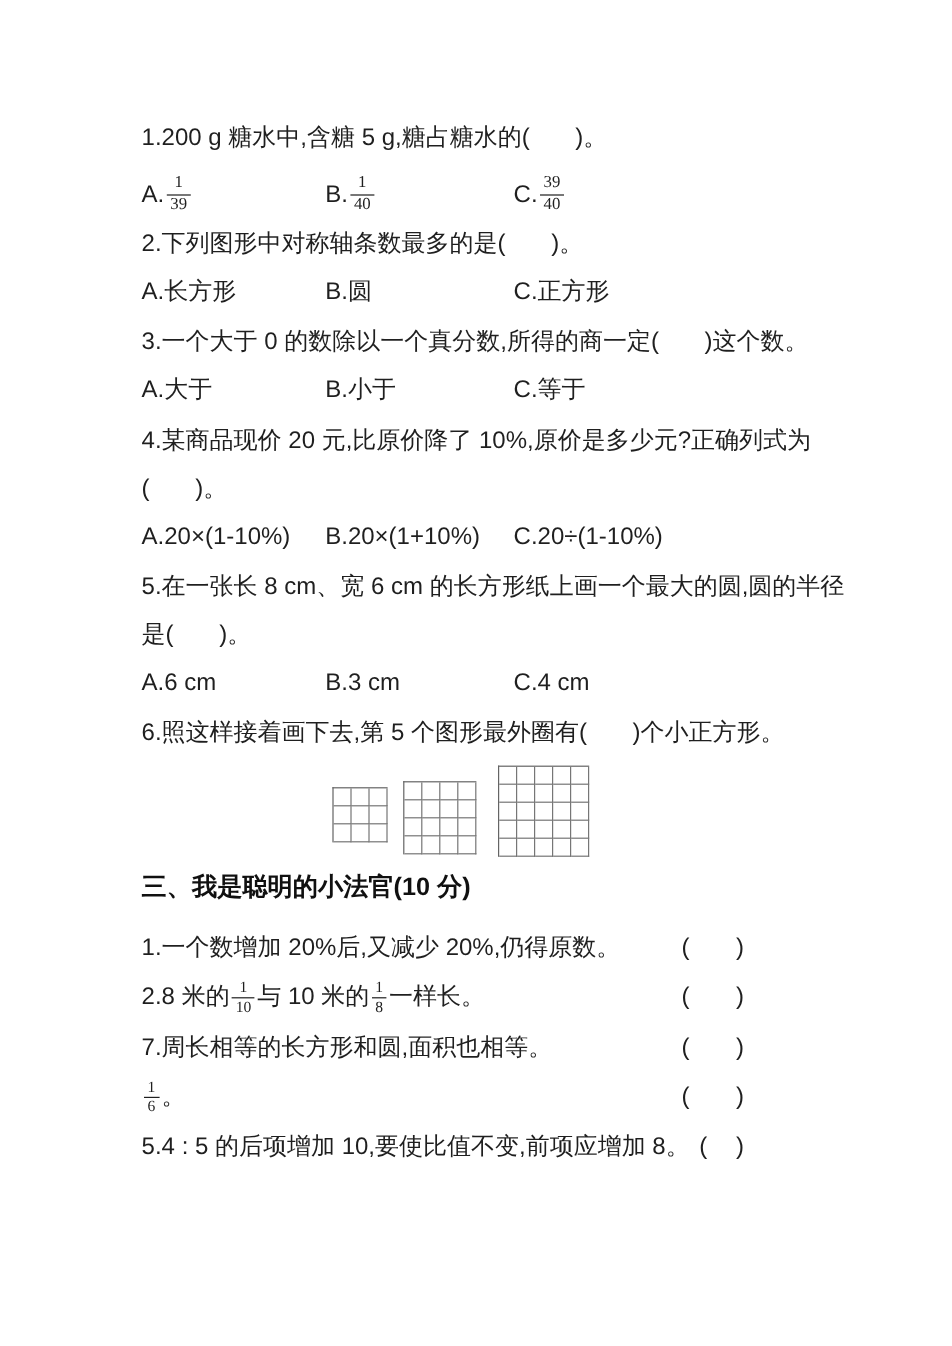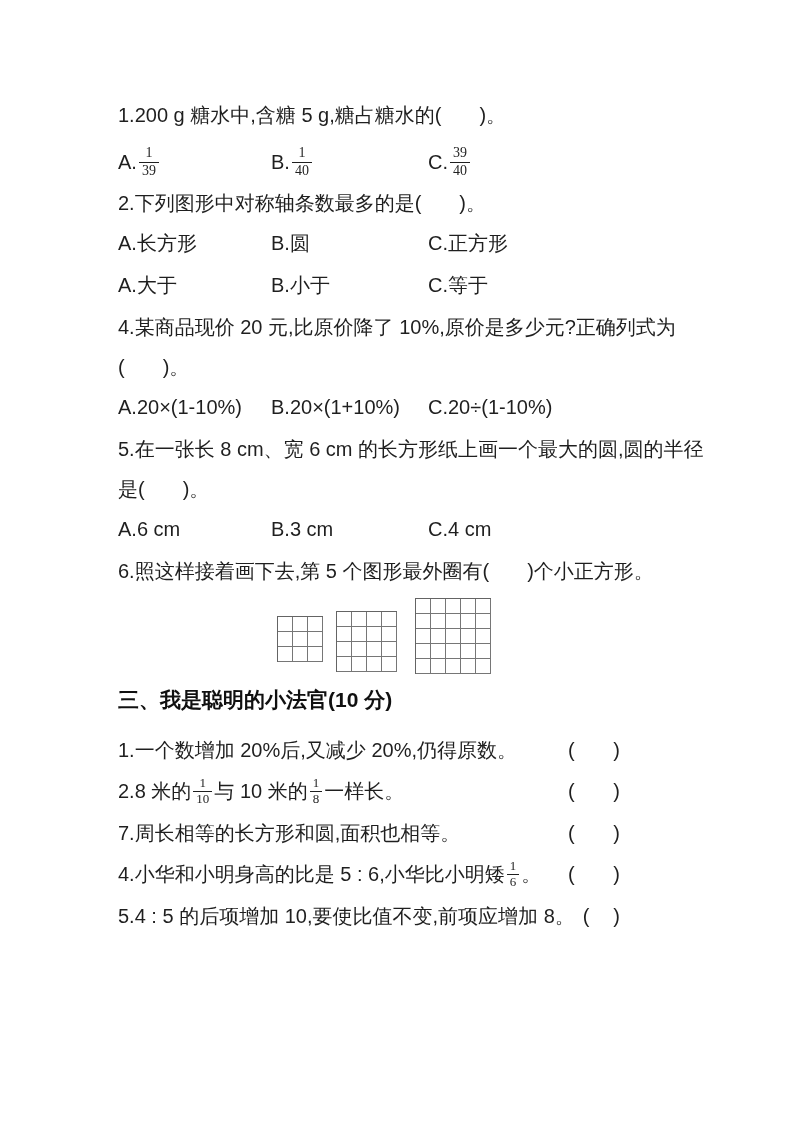--- a/index.html
+++ b/index.html
@@ -88,6 +88,7 @@
           </div>
         </div>
         <div class="question">
+          <div class="line"><span class="txt">3.一个大于 0 的数除以一个真分数,所得的商一定(<span class="gap"></span><span class="gap"></span>)这个数。</span></div>
           <div class="opts">
             <span class="opt opt1">
               <span class="txt">A.大于</span>

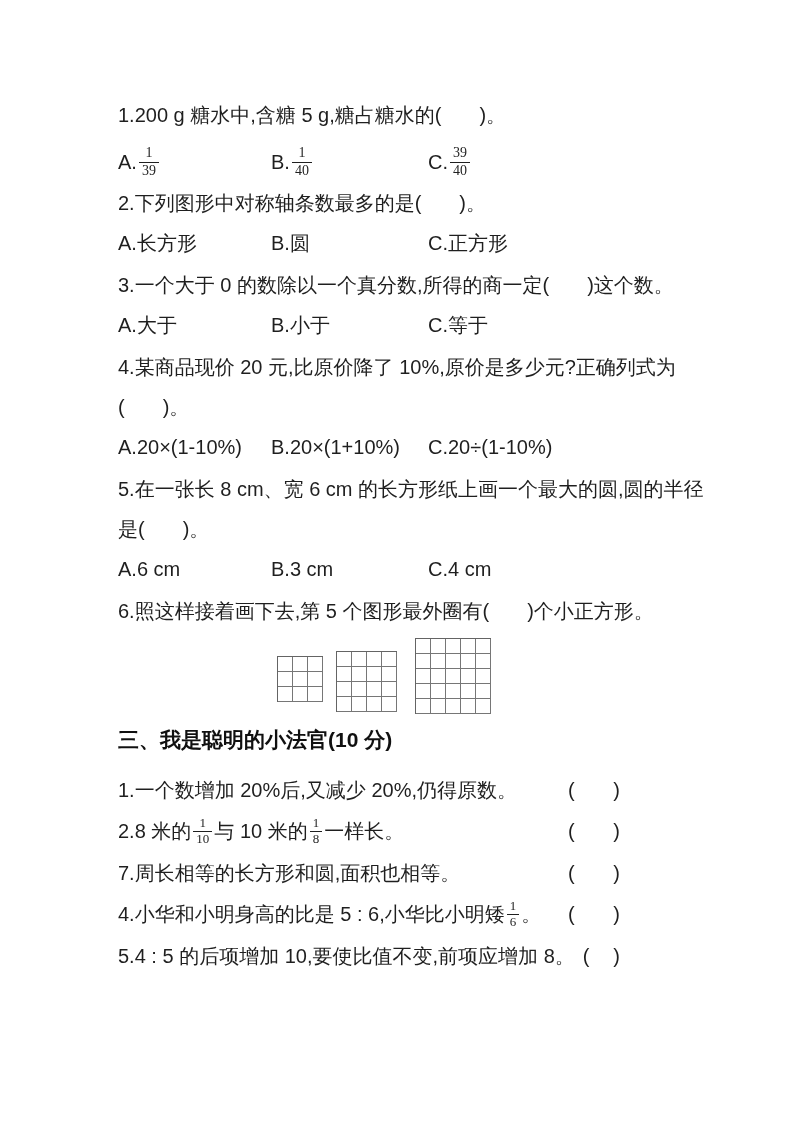--- a/index.html
+++ b/index.html
@@ -234,7 +234,6 @@
         </div>
         <div class="jrow">
           <span class="jtext">
-            <span class="txt">4.小华和小明身高的比是 5 : 6,小华比小明矮</span>
             <span class="frac">
               <span class="fnum">1</span>
               <span class="fden">6</span>

